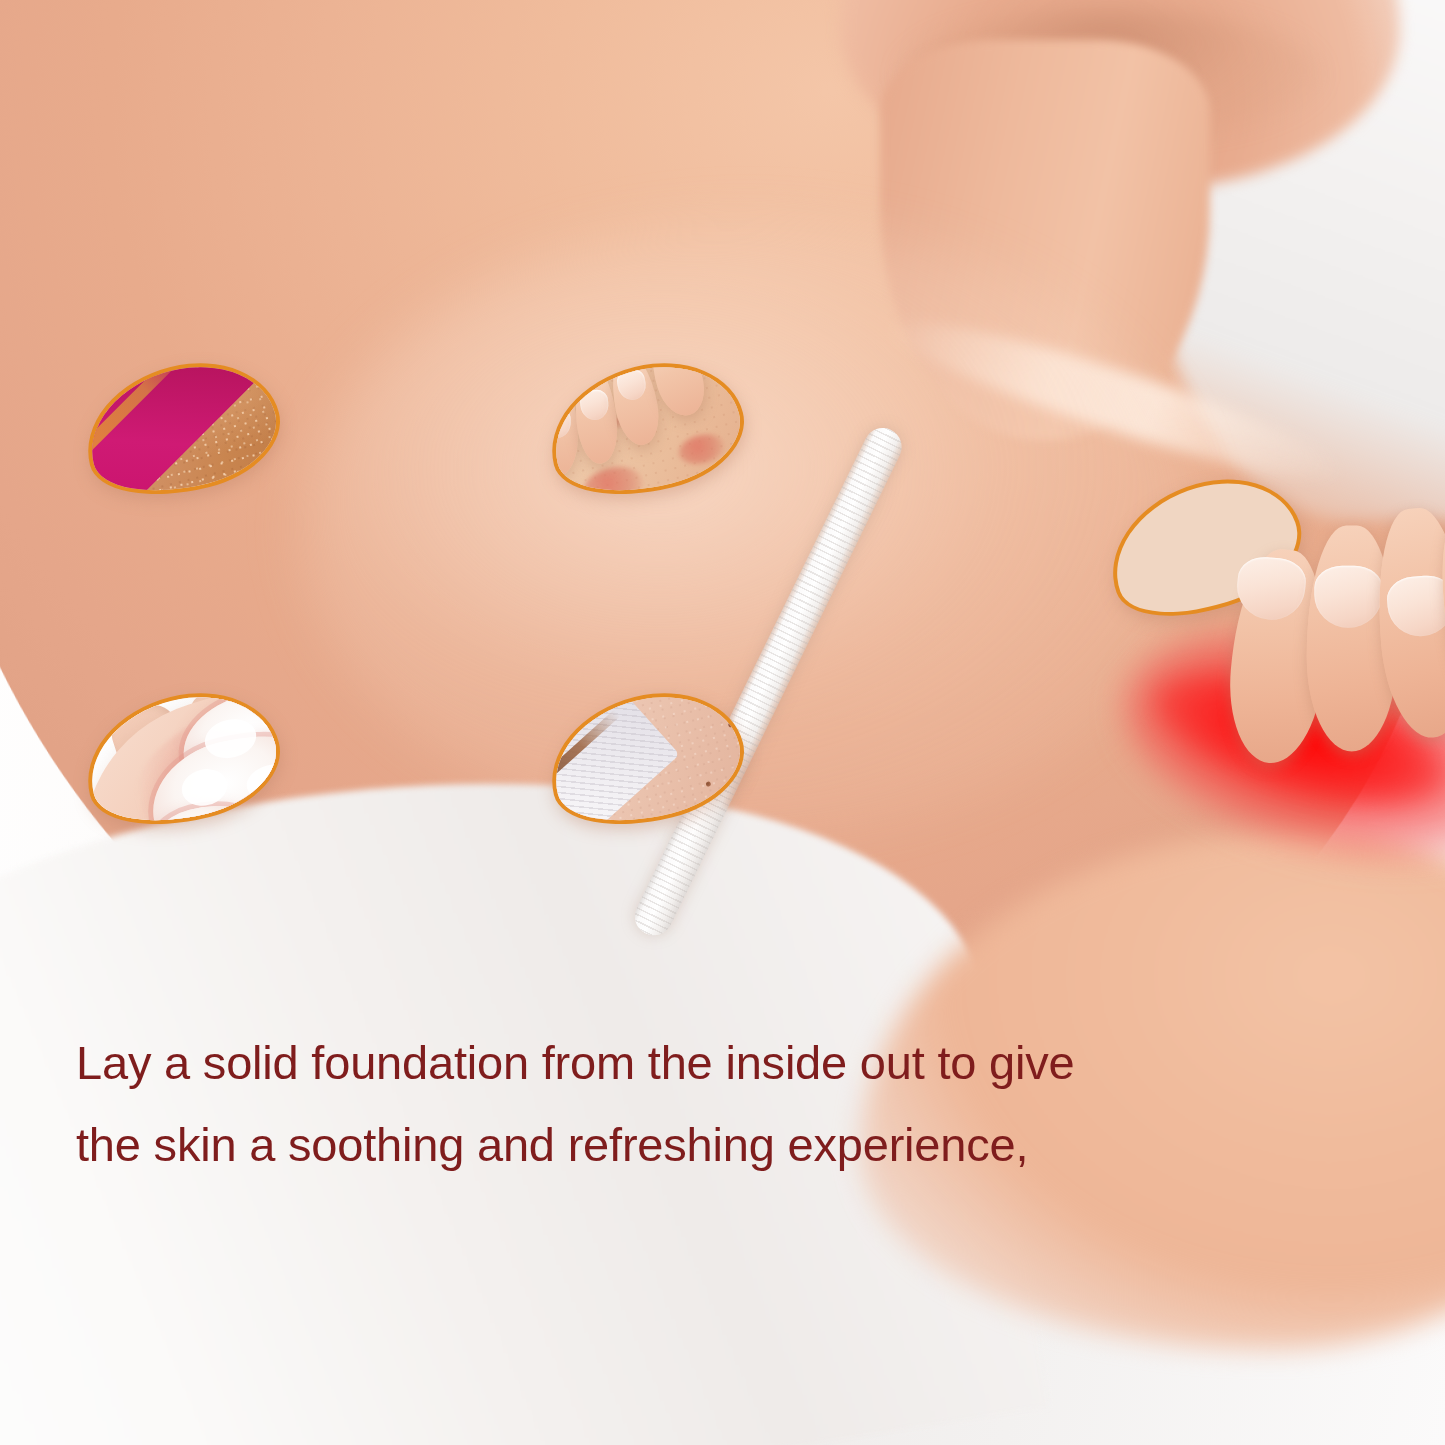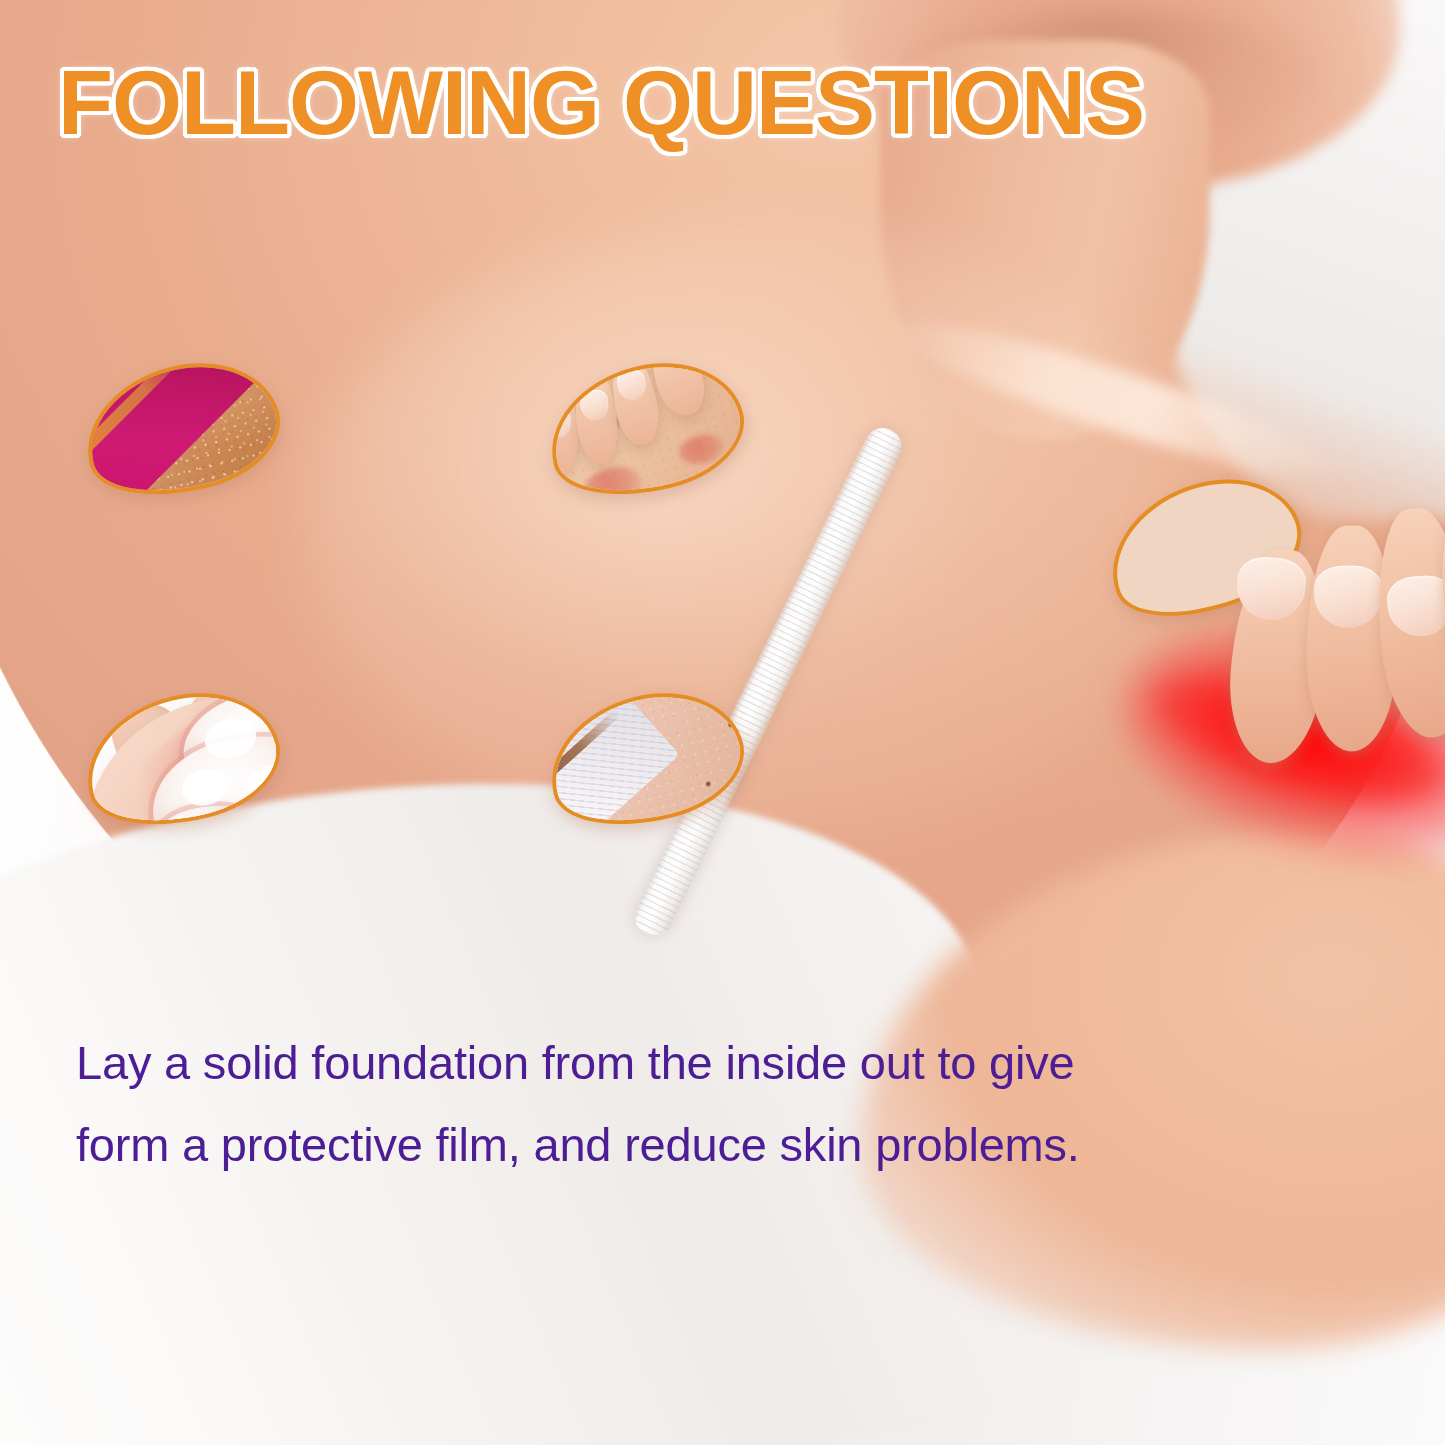--- a/index.html
+++ b/index.html
@@ -565,7 +565,6 @@
   </div>
 
   <h1 class="headline">
-    <span class="hl-line hl-line-2">FOLLOWING QUESTIONS</span>
   </h1>
 
   <div class="thumb-grid">

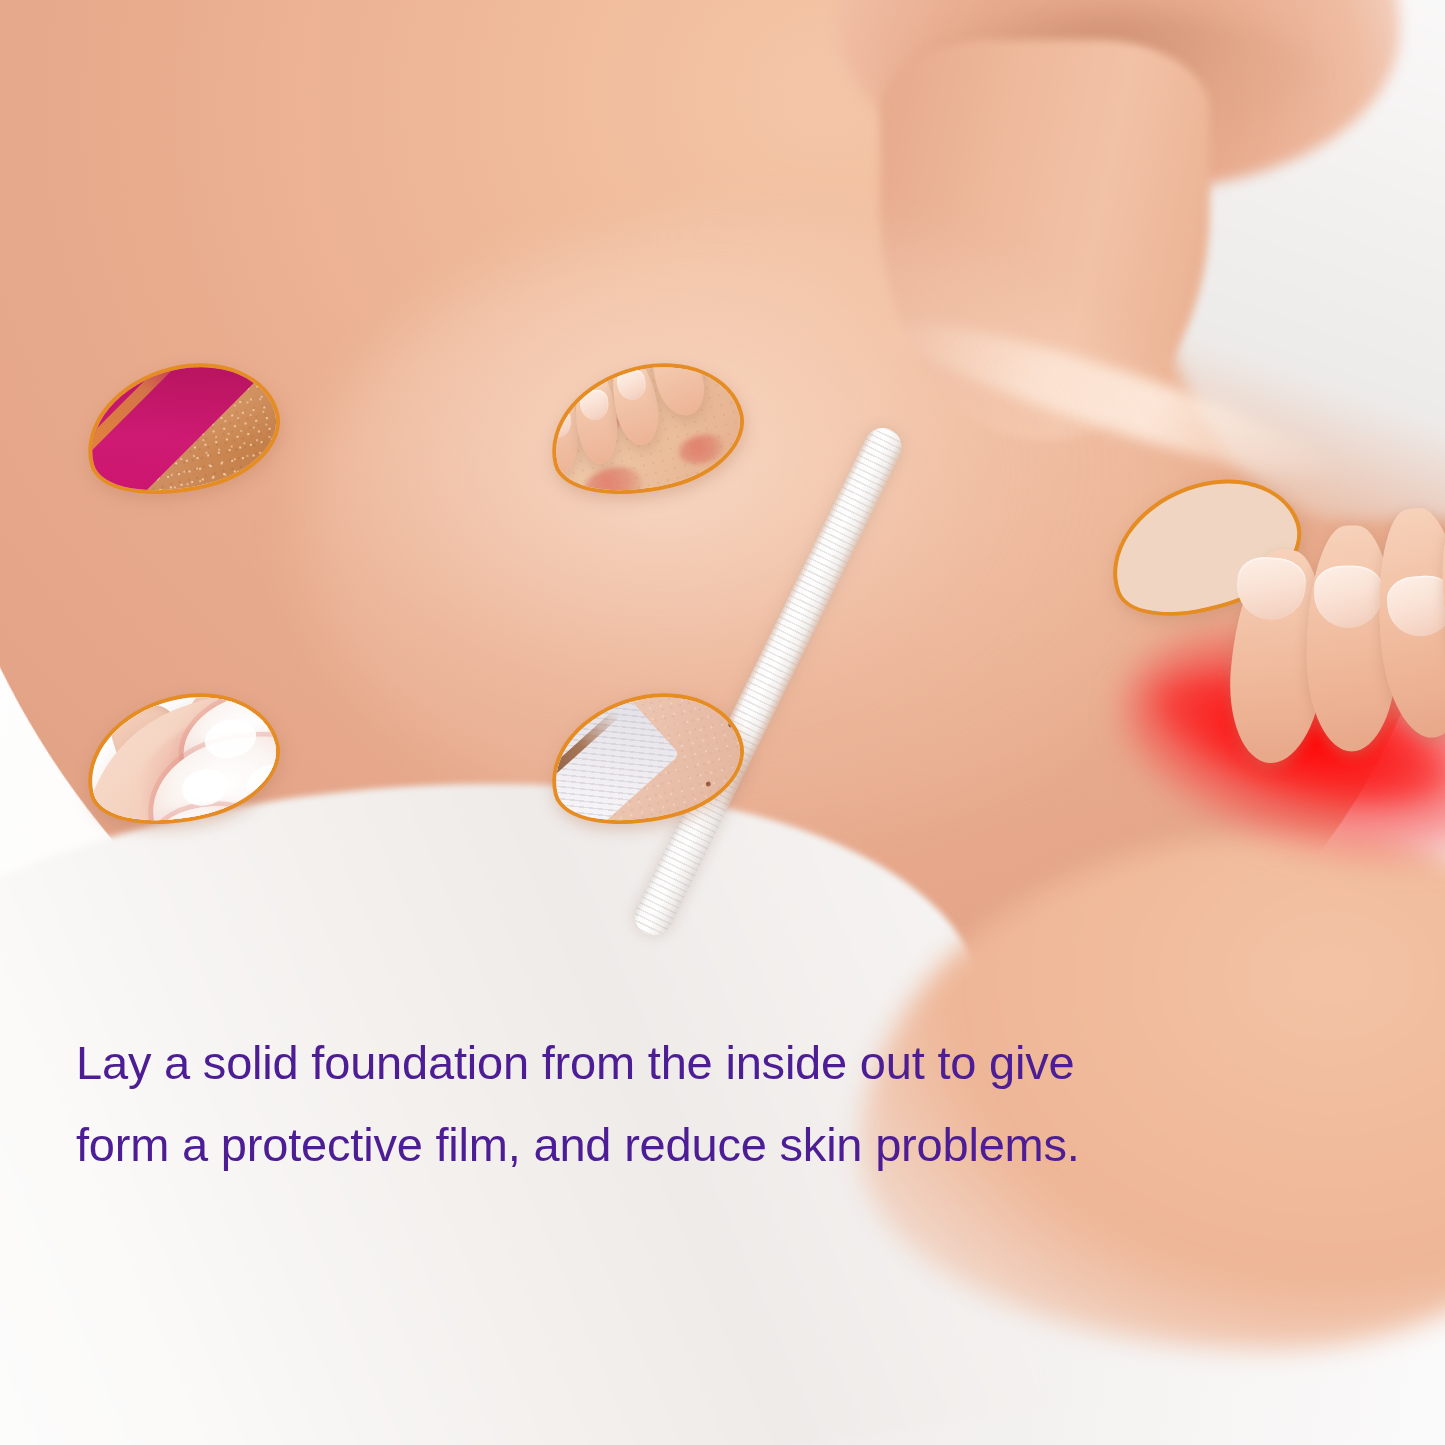--- a/index.html
+++ b/index.html
@@ -525,7 +525,7 @@
     width: 1300px;
     font-size: 47px;
     line-height: 82px;
-    color: #4c1d95;
+    color: #7f1d1d;
     font-family: "Liberation Sans", sans-serif;
     font-weight: 400;
     letter-spacing: -0.2px;

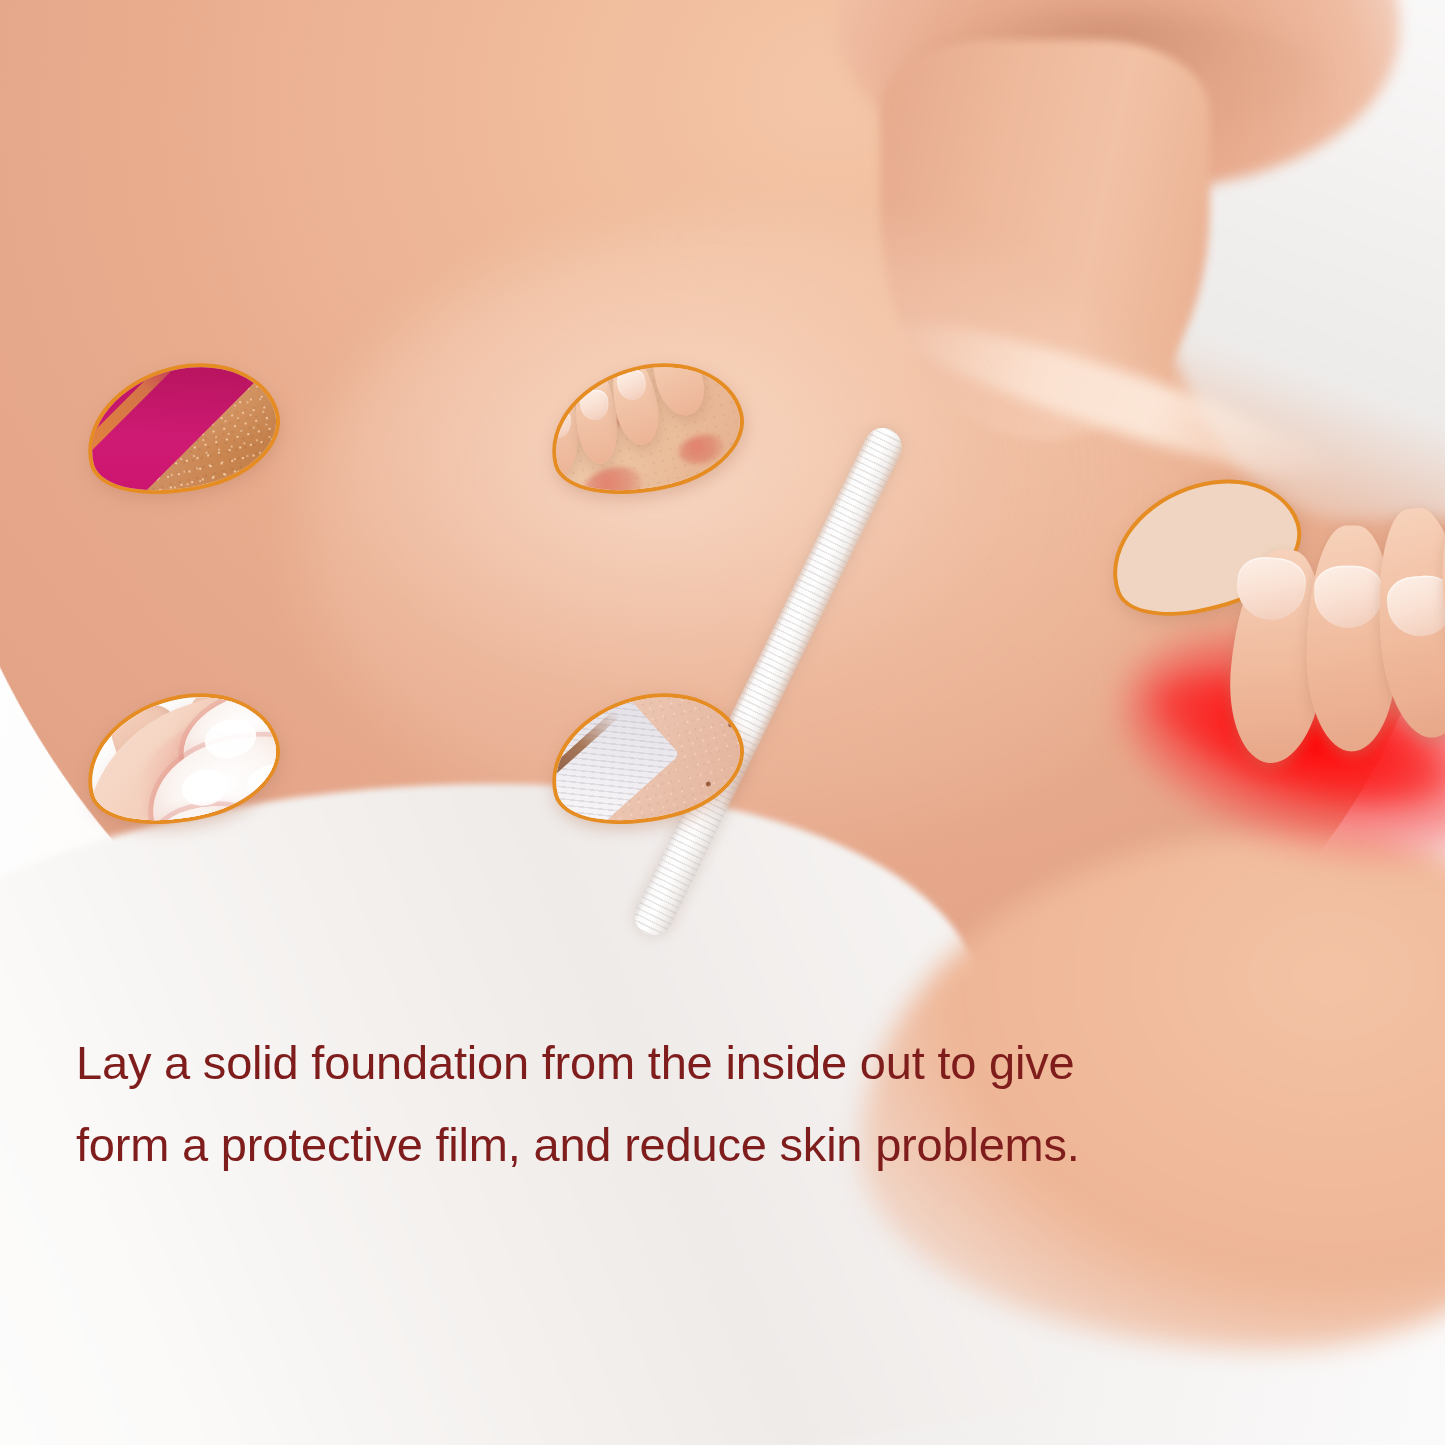--- a/index.html
+++ b/index.html
@@ -658,6 +658,7 @@
 
   <div class="body-copy">
     <span class="bc-line">Lay a solid foundation from the inside out to give</span>
+    <span class="bc-line">the skin a soothing and refreshing experience,</span>
     <span class="bc-line">form a protective film, and reduce skin problems.</span>
   </div>
 

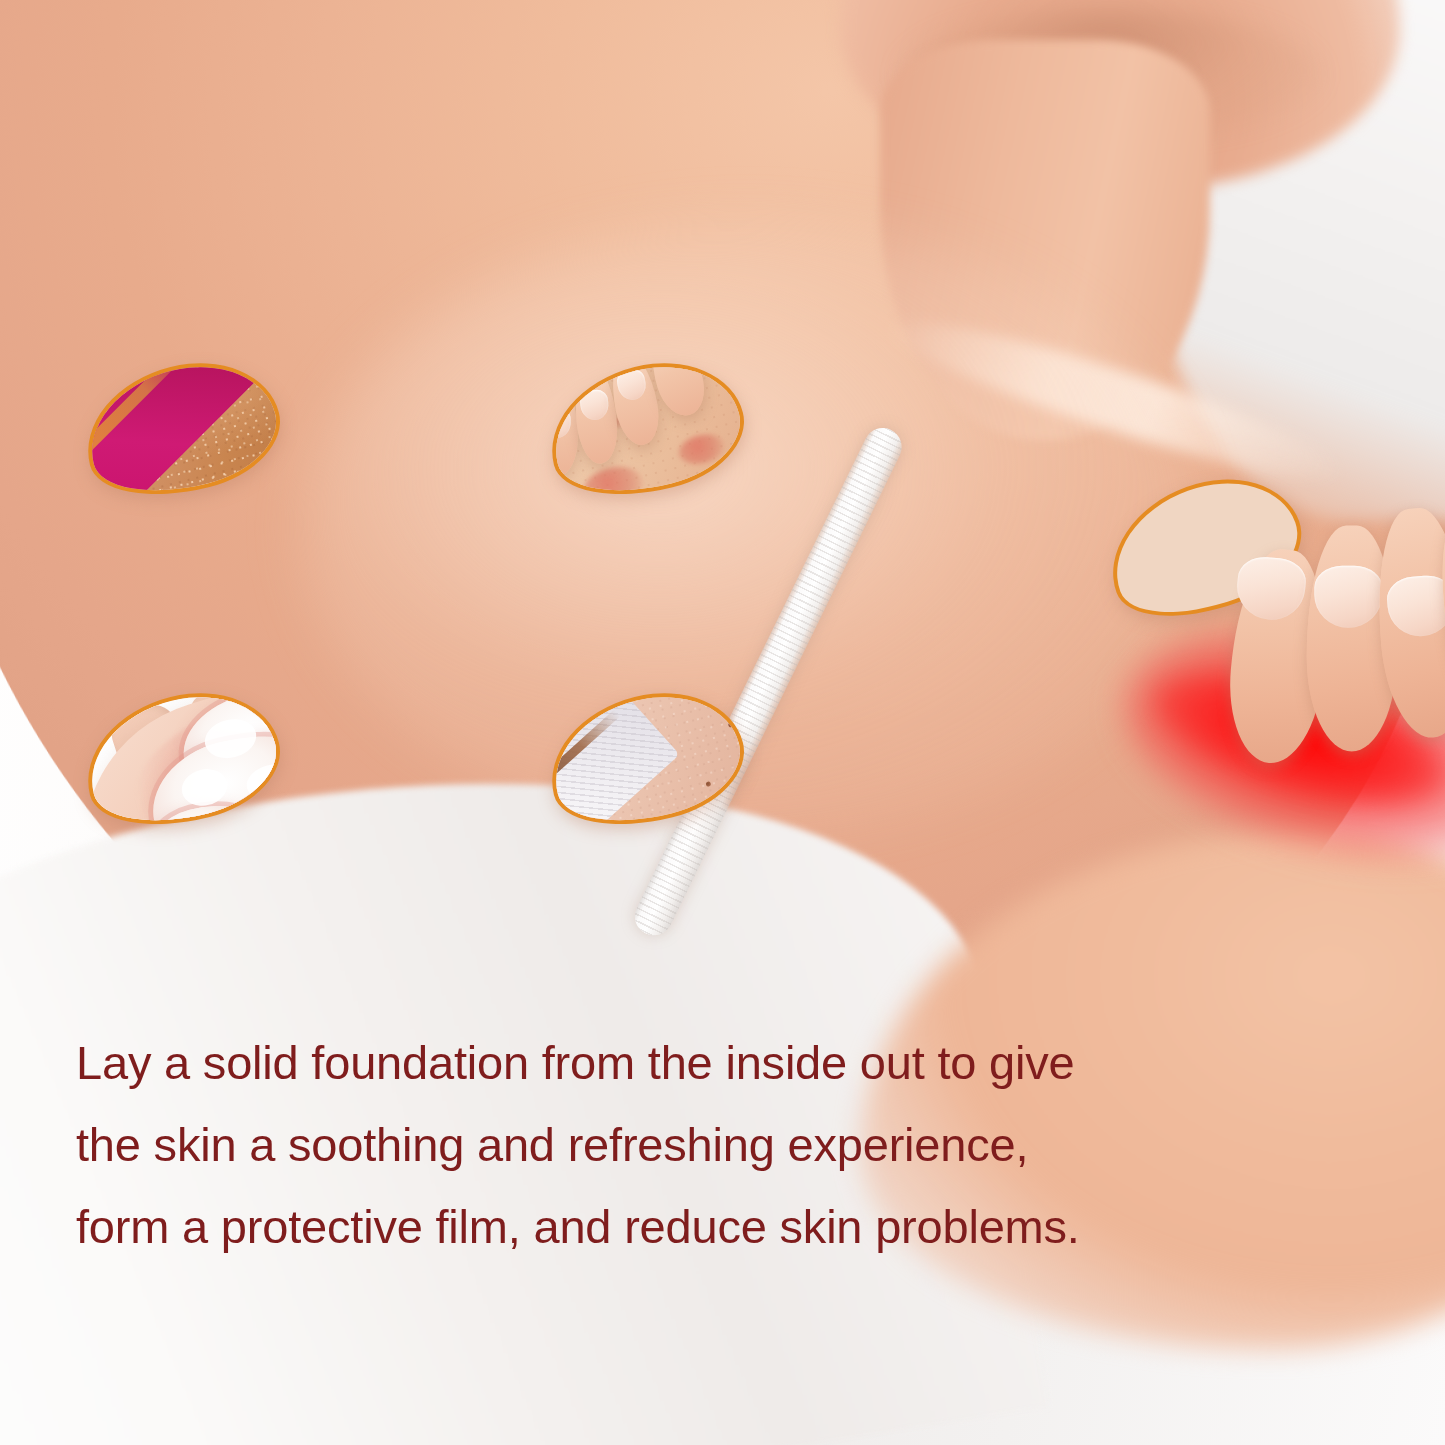--- a/index.html
+++ b/index.html
@@ -659,7 +659,6 @@
   <div class="body-copy">
     <span class="bc-line">Lay a solid foundation from the inside out to give</span>
     <span class="bc-line">the skin a soothing and refreshing experience,</span>
-    <span class="bc-line">form a protective film, and reduce skin problems.</span>
   </div>
 
 </div>

